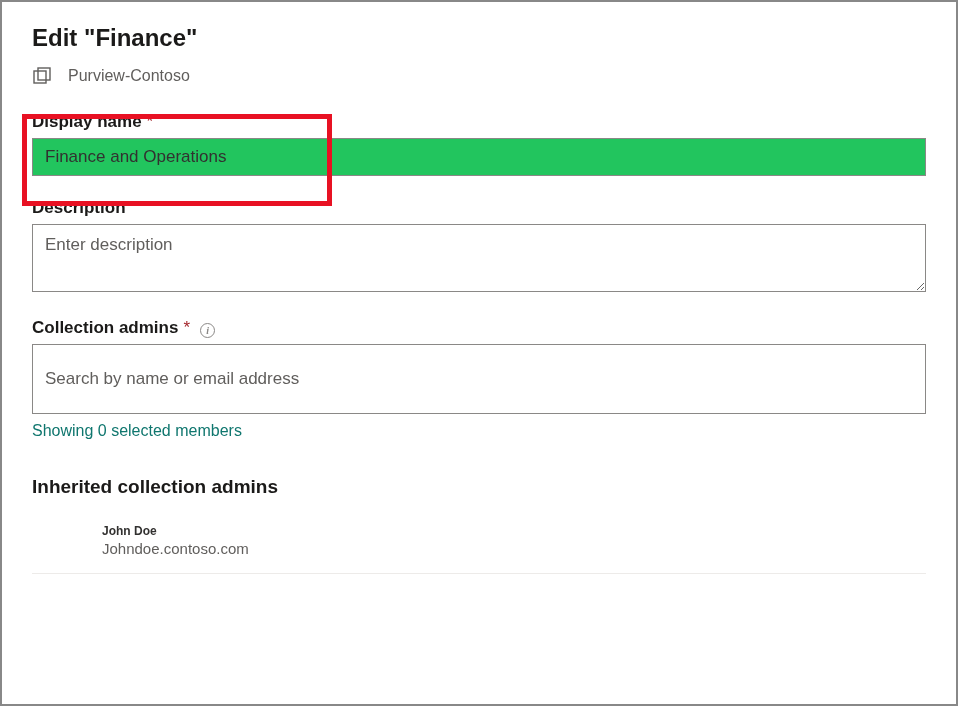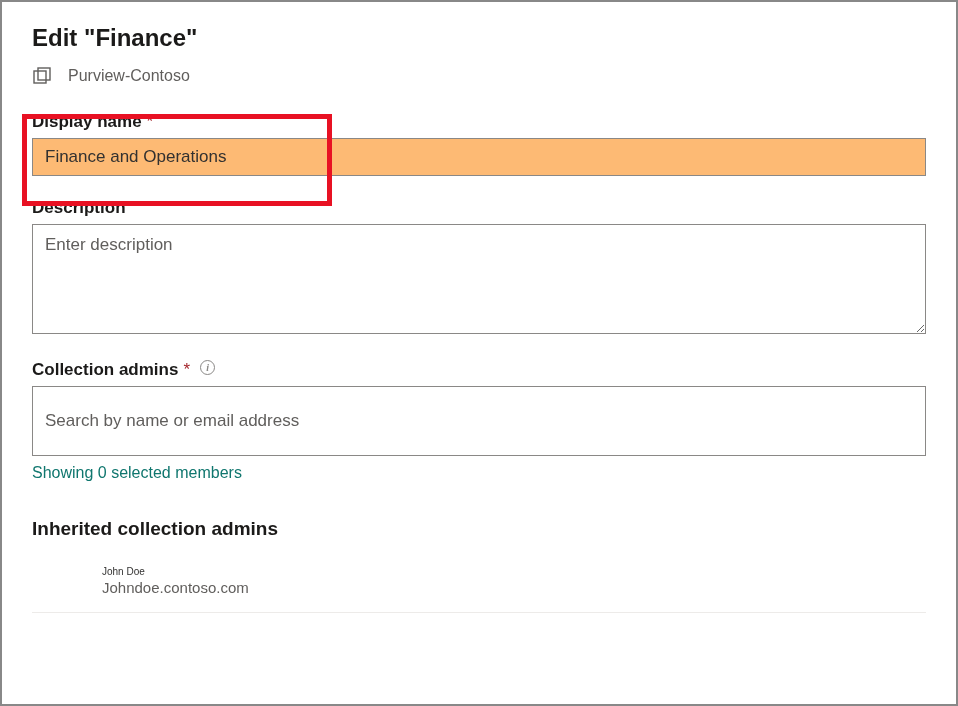--- a/index.html
+++ b/index.html
@@ -40,7 +40,7 @@
       color: #1b1a19;
       margin-bottom: 6px;
       display: flex;
-      align-items: flex-start;
+      align-items: flex-end;
       gap: 4px;
     }
     .required-star { color: #a4262c; font-weight: 500; margin-left:1px; }

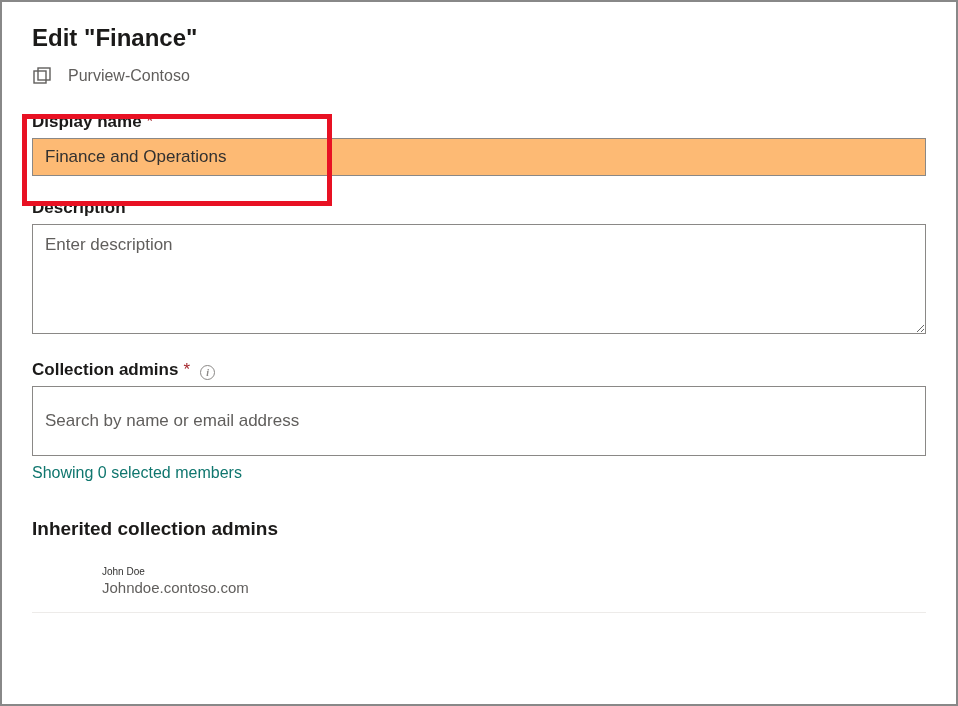--- a/index.html
+++ b/index.html
@@ -66,7 +66,7 @@
       font-family: inherit;
       color: #323130;
       outline: none;
-      background: #fdba74;
+      background: #22c55e;
     }
     .text-input::placeholder { color: #605e5c; }
     .textarea {

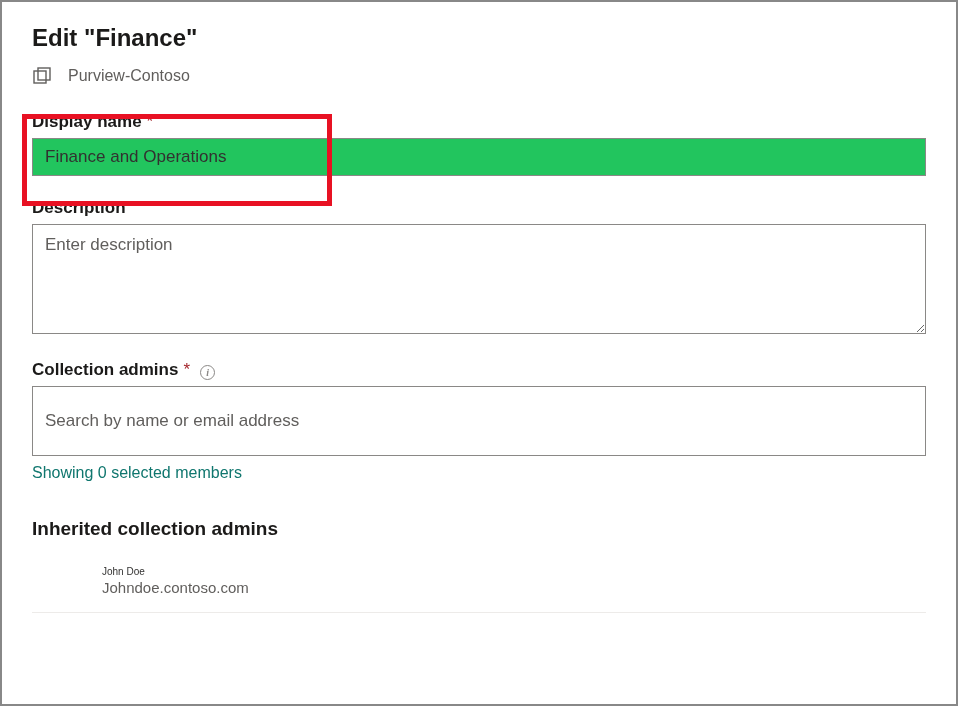--- a/index.html
+++ b/index.html
@@ -76,7 +76,7 @@
       font-size: 17px;
       font-family: inherit;
       color: #323130;
-      height: 110px;
+      height: 68px;
       resize: both;
       outline: none;
     }

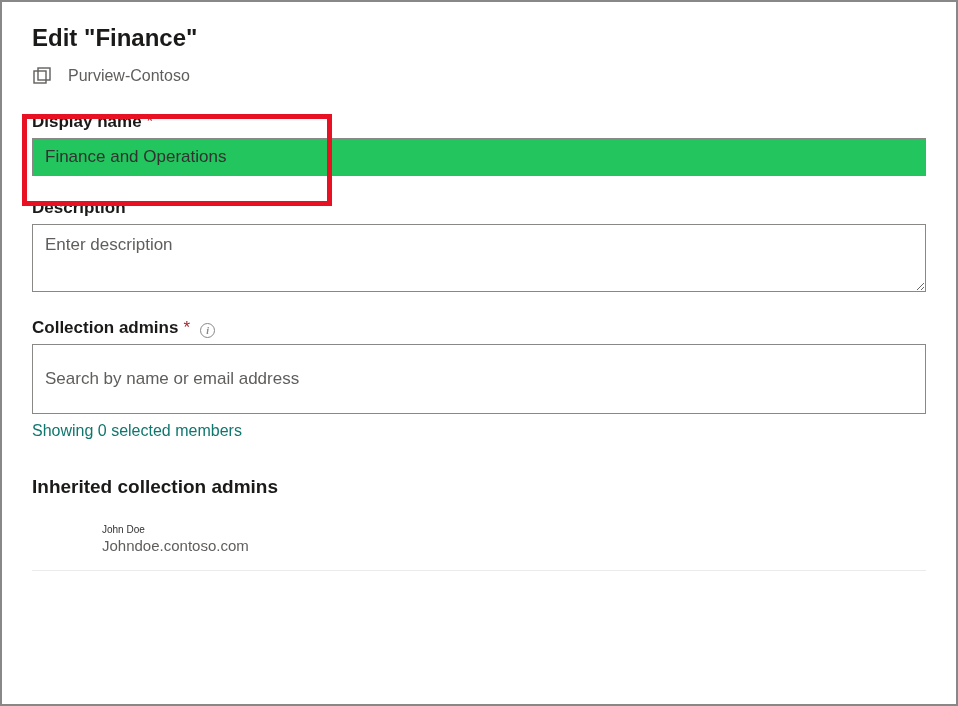--- a/index.html
+++ b/index.html
@@ -123,7 +123,7 @@
       border-bottom: 1px solid #edebe9;
     }
     .admin-name-col { }
-    .admin-name { font-size: 10px; font-weight: 400; color: #323130; }
+    .admin-name { font-size: 12px; font-weight: 700; color: #323130; }
     .admin-email { font-size: 15px; color: #605e5c; margin-top:2px;}
     .admin-type { font-size: 16px; color: #323130; }
     .admin-inherited { font-size: 16px; color: #323130; }

